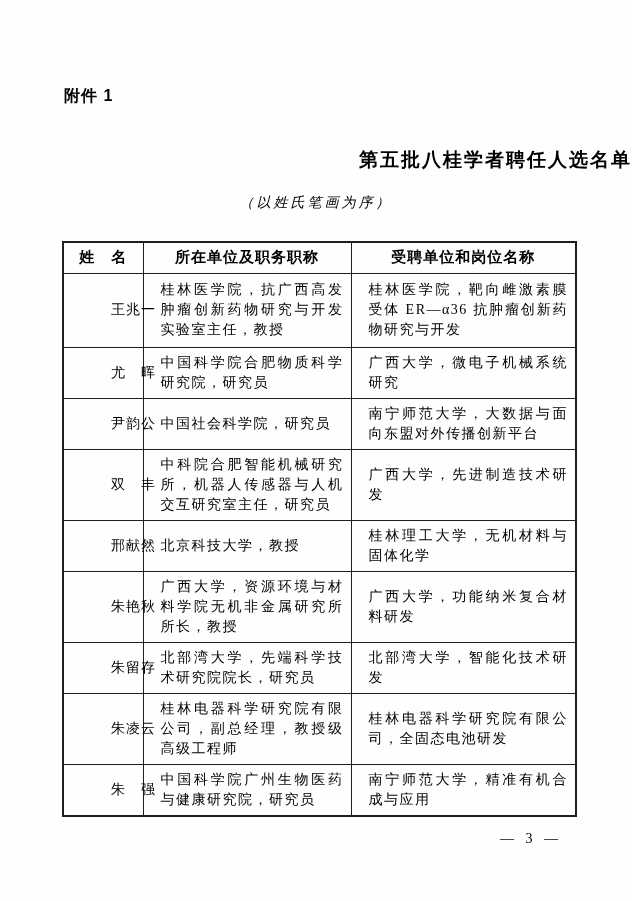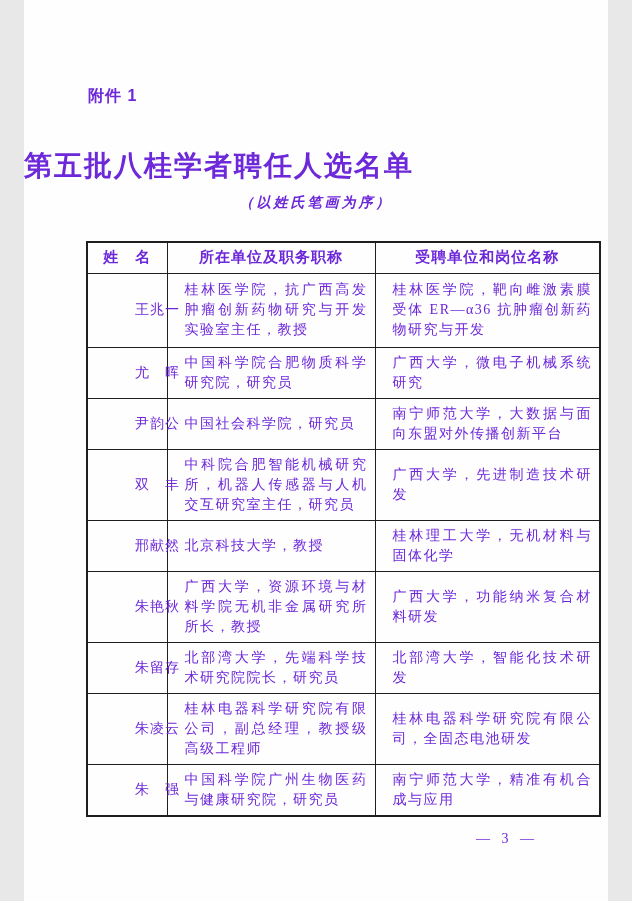--- a/index.html
+++ b/index.html
@@ -6,11 +6,11 @@
   html, body { background: #e8e8e8; }
   .page {
     position: relative;
-    width: 584px;
+    width: 632px;
     height: 901px;
     margin: 0 auto;
     background: #fefefe;
-    color: #6d28d9;
+    color: #000000;
     font-family: "Liberation Serif", "DejaVu Serif", serif;
     overflow: hidden;
   }

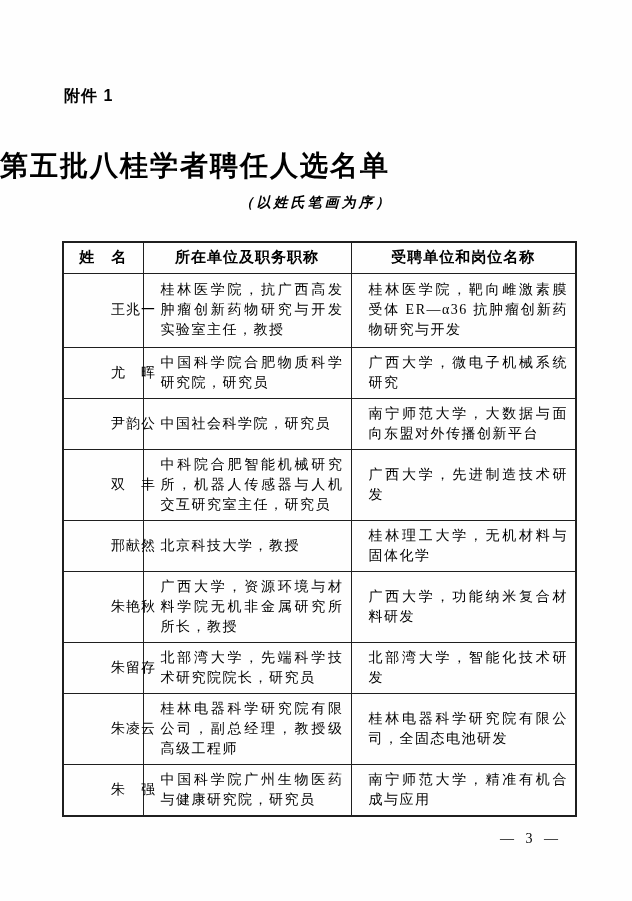--- a/index.html
+++ b/index.html
@@ -28,9 +28,9 @@
     left: 0;
     top: 147px;
     width: 100%;
-    text-align: left;
+    text-align: right;
     font-weight: bold;
-    font-size: 28px;
+    font-size: 19px;
     letter-spacing: 2px;
   }
   .doc-subtitle {

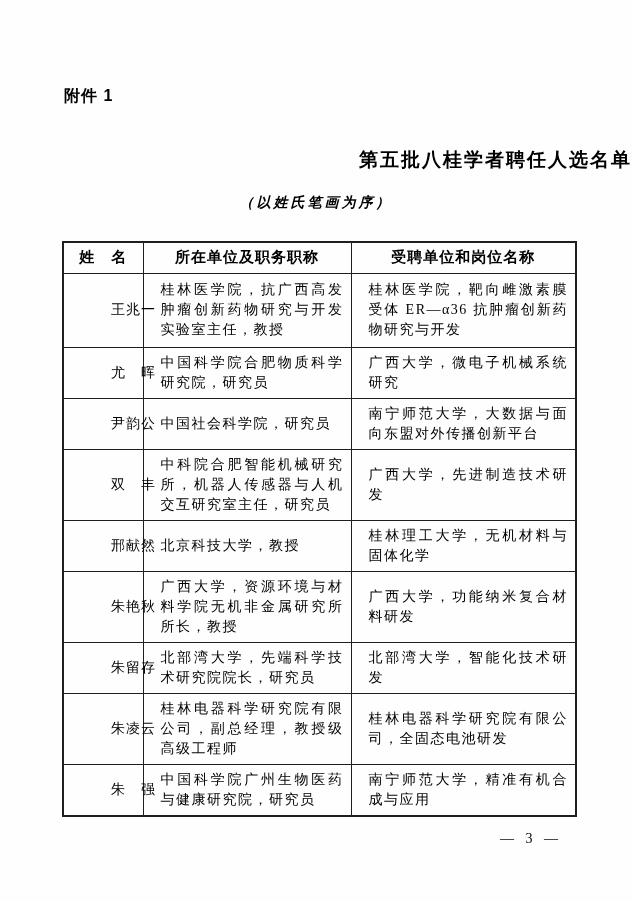--- a/index.html
+++ b/index.html
@@ -40,7 +40,7 @@
     width: 100%;
     text-align: center;
     font-style: italic;
-    font-weight: bold;
+    font-weight: normal;
     font-size: 14px;
     letter-spacing: 3px;
   }

